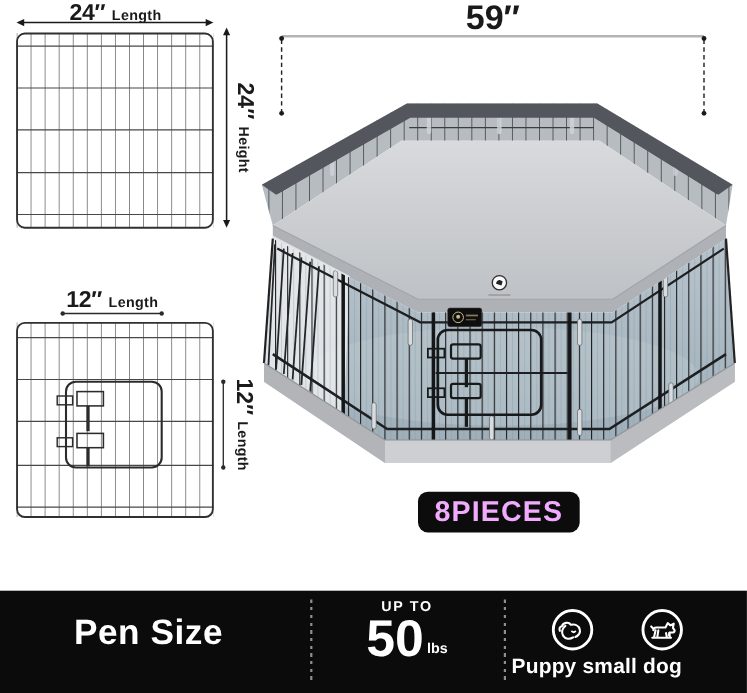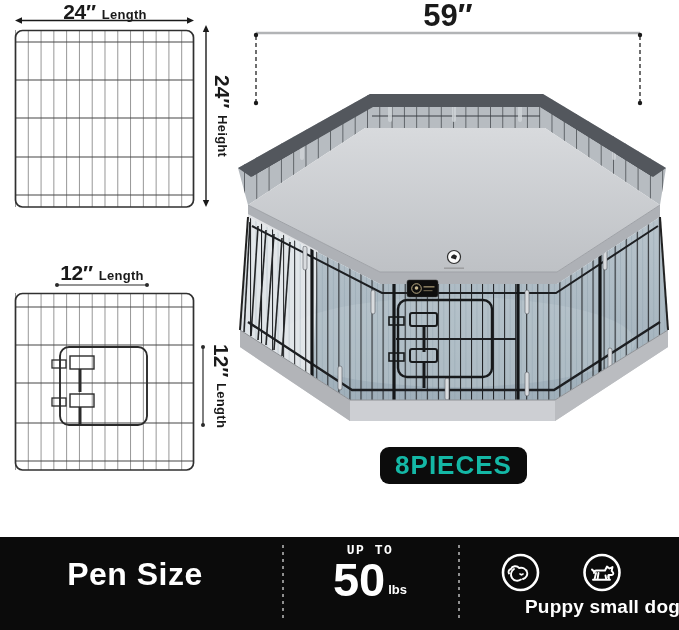--- a/index.html
+++ b/index.html
@@ -16,7 +16,7 @@
   .vlabel .unit{font-size:13px;font-weight:600;margin-top:6px;letter-spacing:.3px;}
   .label59{left:230px;top:-2px;width:436px;text-align:center;font-size:31px;font-weight:700;}
   .badge-pieces{left:380px;top:447px;width:147px;height:37px;background:#0c0c0c;border-radius:9px;
-          color:#14b8a6;font-size:26px;font-weight:700;letter-spacing:1px;
+          color:#f0abfc;font-size:26px;font-weight:700;letter-spacing:1px;
           display:flex;align-items:center;justify-content:center;}
   .bottom-bar{left:0;top:537px;width:679px;height:93px;background:#0b0b0b;color:#fff;}
   .bar-title{left:20px;top:556px;width:230px;text-align:center;font-size:32px;font-weight:700;letter-spacing:.5px;}

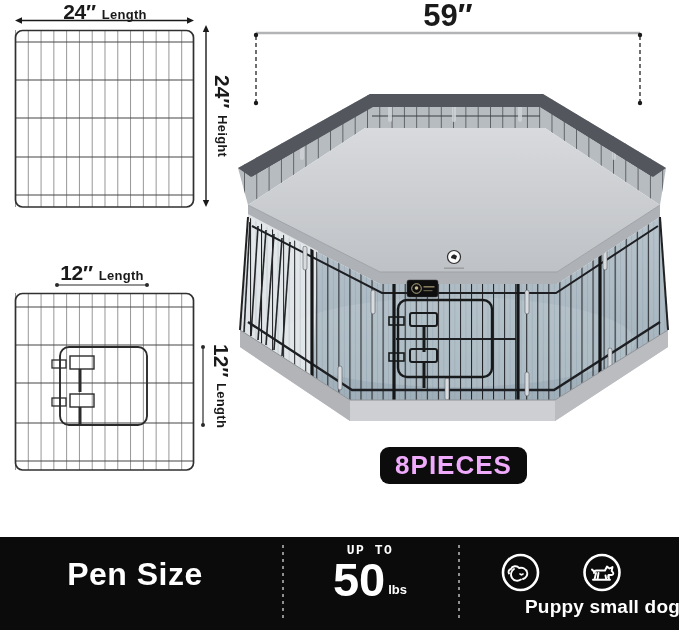--- a/index.html
+++ b/index.html
@@ -23,7 +23,7 @@
   .divider{width:2px;top:545px;height:76px;
            background:repeating-linear-gradient(180deg,#8f8f8f 0 3px,transparent 3px 7px);}
   .weight{left:292px;top:543px;width:156px;display:flex;flex-direction:column;align-items:center;}
-  .weight .upto{font-size:13px;font-weight:700;letter-spacing:1.5px;font-family:Liberation Mono, monospace;}
+  .weight .upto{font-size:13px;font-weight:700;letter-spacing:1.5px;}
   .weight .row{display:flex;align-items:flex-end;margin-top:0;}
   .weight .big{font-size:47px;font-weight:700;line-height:.95;}
   .weight .unit{font-size:13px;font-weight:700;margin-left:3px;padding-bottom:6px;}

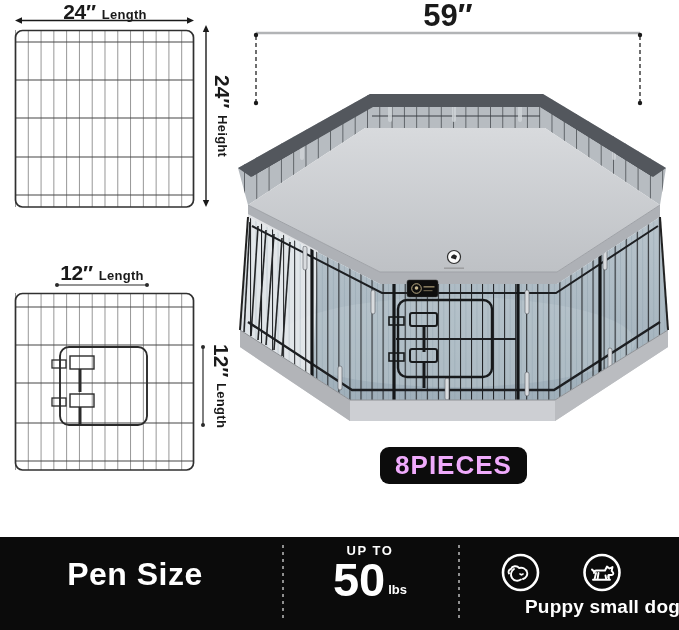--- a/index.html
+++ b/index.html
@@ -27,7 +27,7 @@
   .weight .row{display:flex;align-items:flex-end;margin-top:0;}
   .weight .big{font-size:47px;font-weight:700;line-height:.95;}
   .weight .unit{font-size:13px;font-weight:700;margin-left:3px;padding-bottom:6px;}
-  .dogs-label{left:465px;top:596px;width:215px;text-align:right;font-size:19px;font-weight:700;letter-spacing:.2px;}
+  .dogs-label{left:465px;top:596px;width:215px;text-align:left;font-size:19px;font-weight:700;letter-spacing:.2px;}
 </style>
 </head>
 <body>

